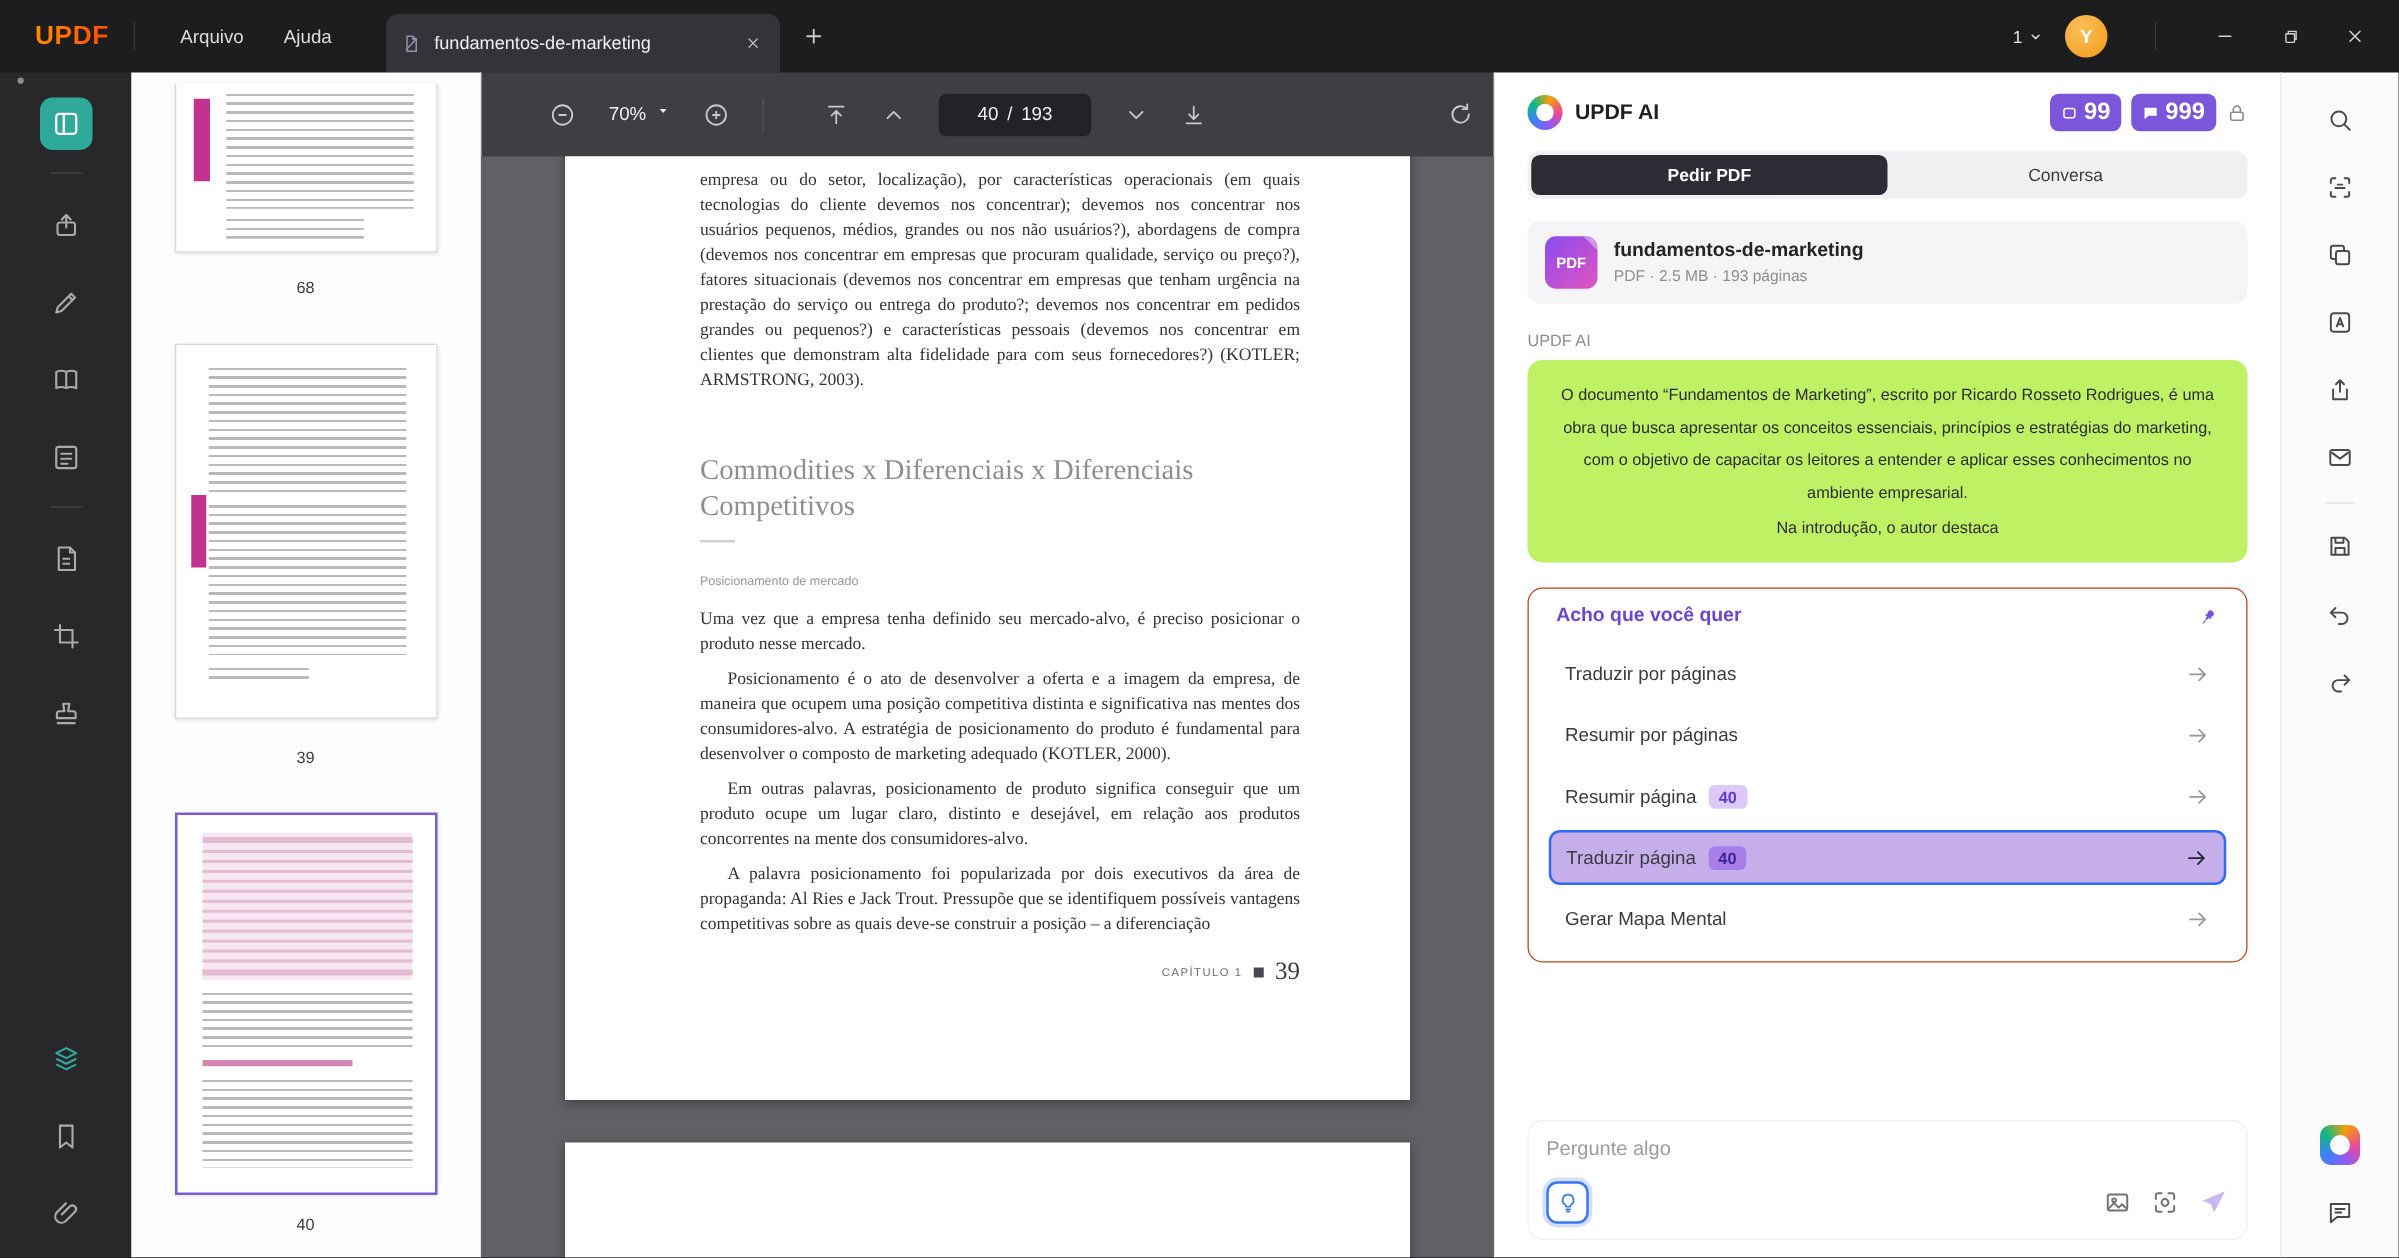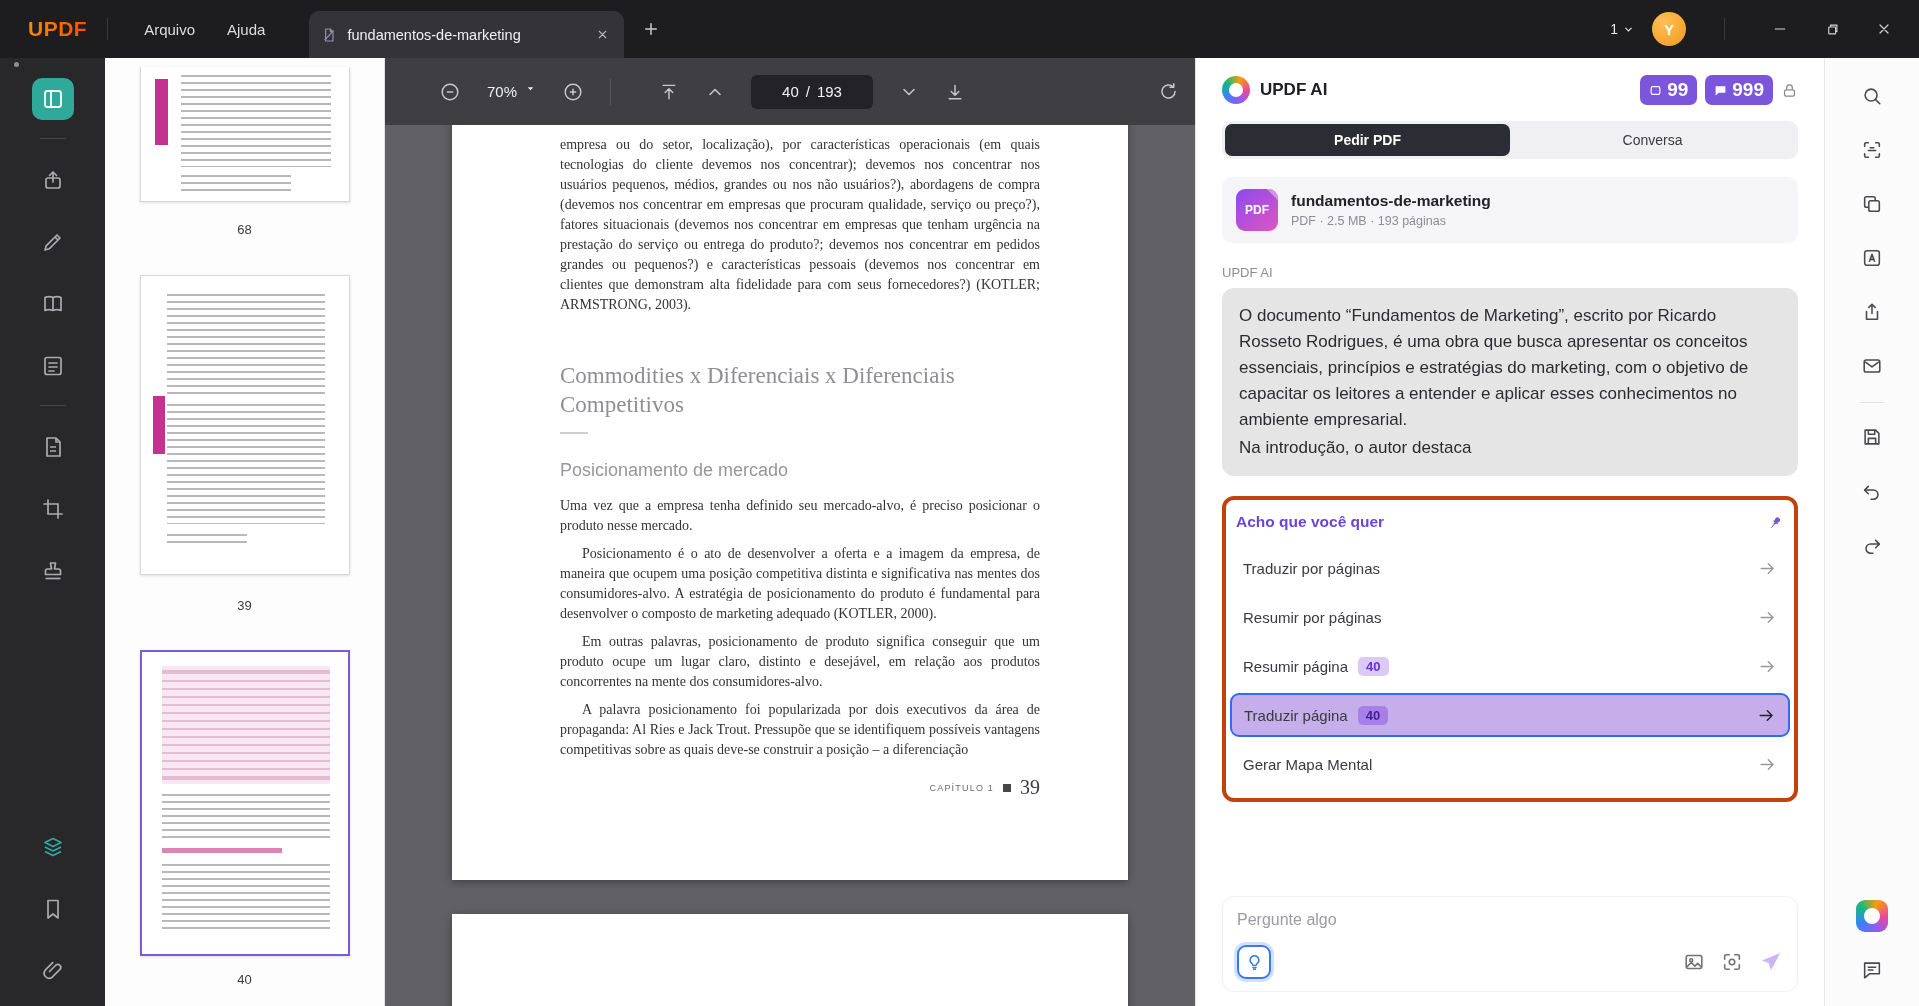--- a/index.html
+++ b/index.html
@@ -98,7 +98,7 @@
   .file-meta { font-size:12.5px; color:#8d8d92; margin-top:4px; }
 
   .sender-label { margin:18px 26px 8px; font-size:13px; color:#8d8d92; }
-  .ai-bubble { margin:0 26px; background:#e5e5e5; border-radius:12px; padding:15px 17px; color:#2c2c30; font-size:17px; line-height:26px; }
+  .ai-bubble { margin:0 26px; background:#bef264; border-radius:12px; padding:15px 17px; color:#2c2c30; font-size:13px; line-height:26px;text-align:center; }
   .ai-bubble .msg2 { margin-top:2px; }
 
   .sugg-card { margin:20px 26px 0; border:4px solid #c2410c; border-radius:12px; padding:13px 4px 12px; }

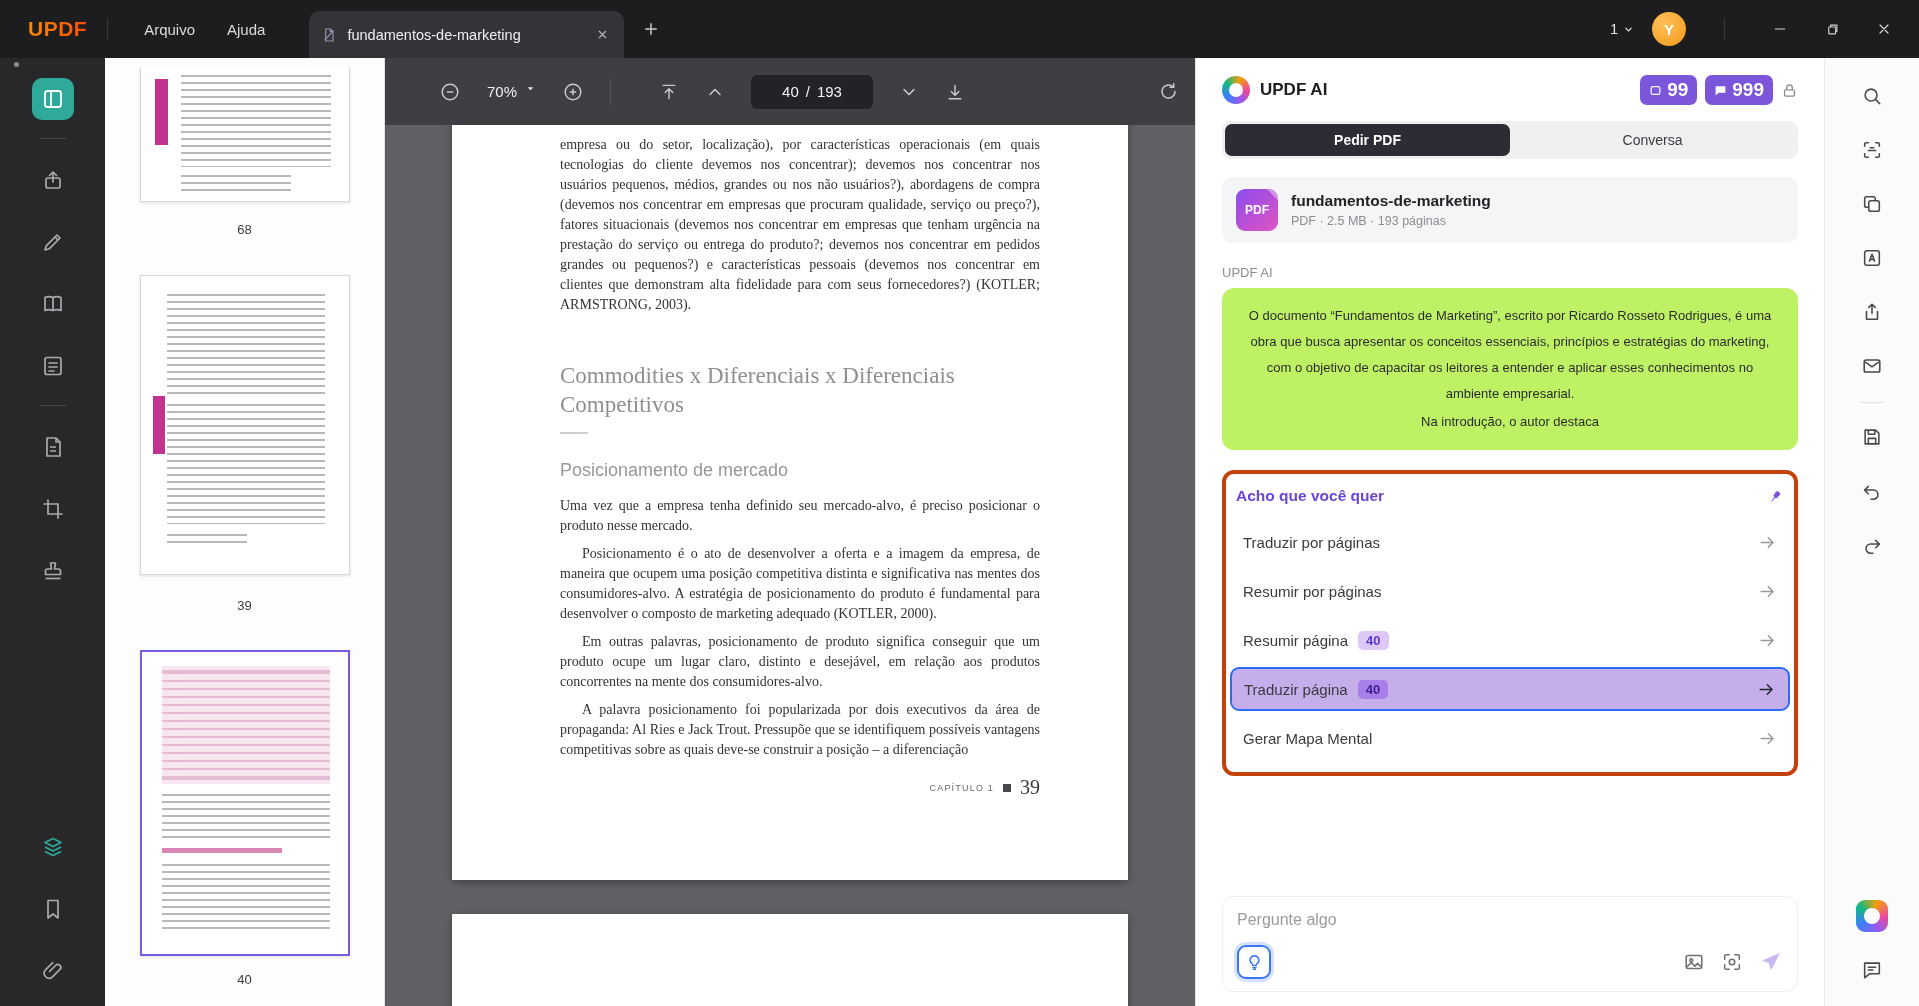--- a/index.html
+++ b/index.html
@@ -65,7 +65,7 @@
   .book-text.indent { text-indent:22px; }
   .book-heading { margin-top:46px; font-family:"Liberation Serif", serif; font-weight:400; font-size:23px; line-height:29px; color:#8f8f93; }
   .heading-rule { margin-top:13px; width:28px; height:2px; background:#cfcfd3; }
-  .book-subheading { margin-top:26px; font-size:18px; color:#97979b; }
+  .book-subheading { margin-top:26px; font-size:10px; color:#97979b; }
   .p-gap { margin-top:15px; }
   .p-gap-s { margin-top:8px; }
   .page-footer { margin-top:16px; display:flex; justify-content:flex-end; align-items:center; gap:9px; }

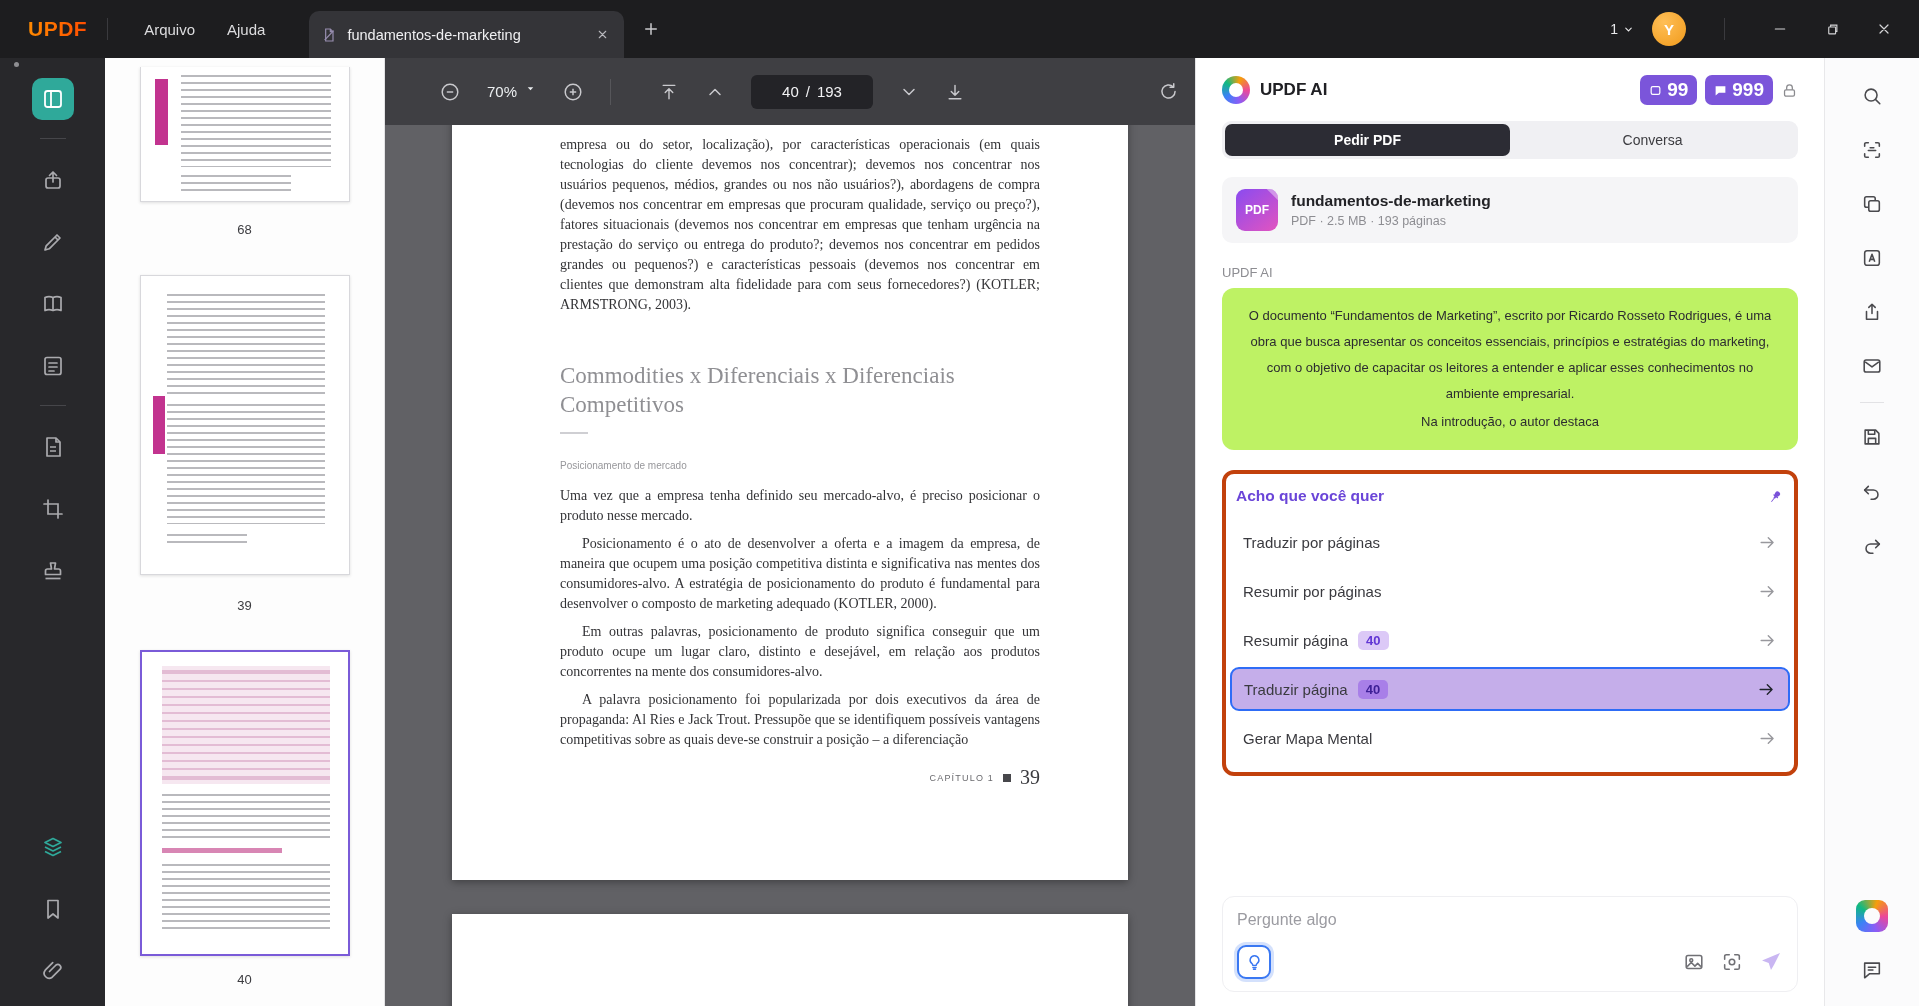--- a/index.html
+++ b/index.html
@@ -101,7 +101,7 @@
   .ai-bubble { margin:0 26px; background:#bef264; border-radius:12px; padding:15px 17px; color:#2c2c30; font-size:13px; line-height:26px;text-align:center; }
   .ai-bubble .msg2 { margin-top:2px; }
 
-  .sugg-card { margin:20px 26px 0; border:4px solid #c2410c; border-radius:12px; padding:13px 4px 12px; }
+  .sugg-card { margin:20px 26px 0; border:1px solid #c2410c; border-radius:12px; padding:13px 16px 12px; }
   .sugg-header { display:flex; align-items:center; justify-content:space-between; padding:0 6px 10px; }
   .sugg-title { font-size:15.5px; font-weight:700; color:#6a45d8; }
   .sug-row { height:44px; border-radius:9px; display:flex; align-items:center; gap:10px; padding:0 12px; margin-top:5px; border:1px solid transparent; }

